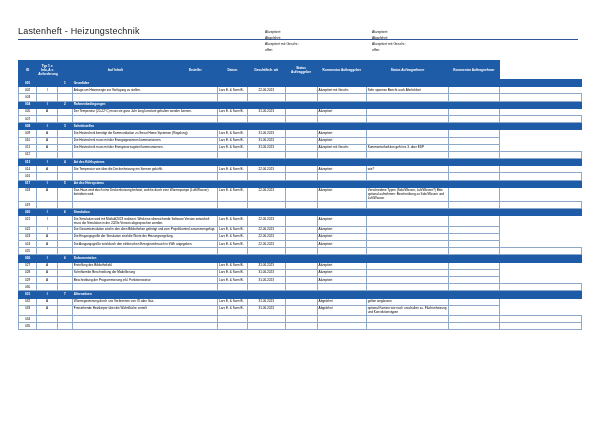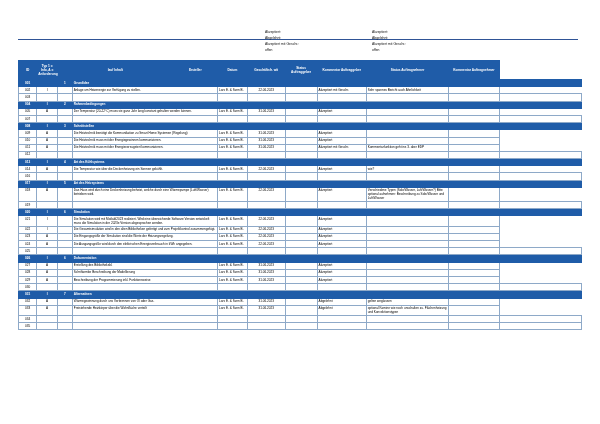--- a/index.html
+++ b/index.html
@@ -86,6 +86,7 @@
 
 <div class="page">
 
+  <div class="title">Lastenheft - Heizungstechnik</div>
   <div class="title-rule"></div>
 
   <div class="sigblock sig1">

